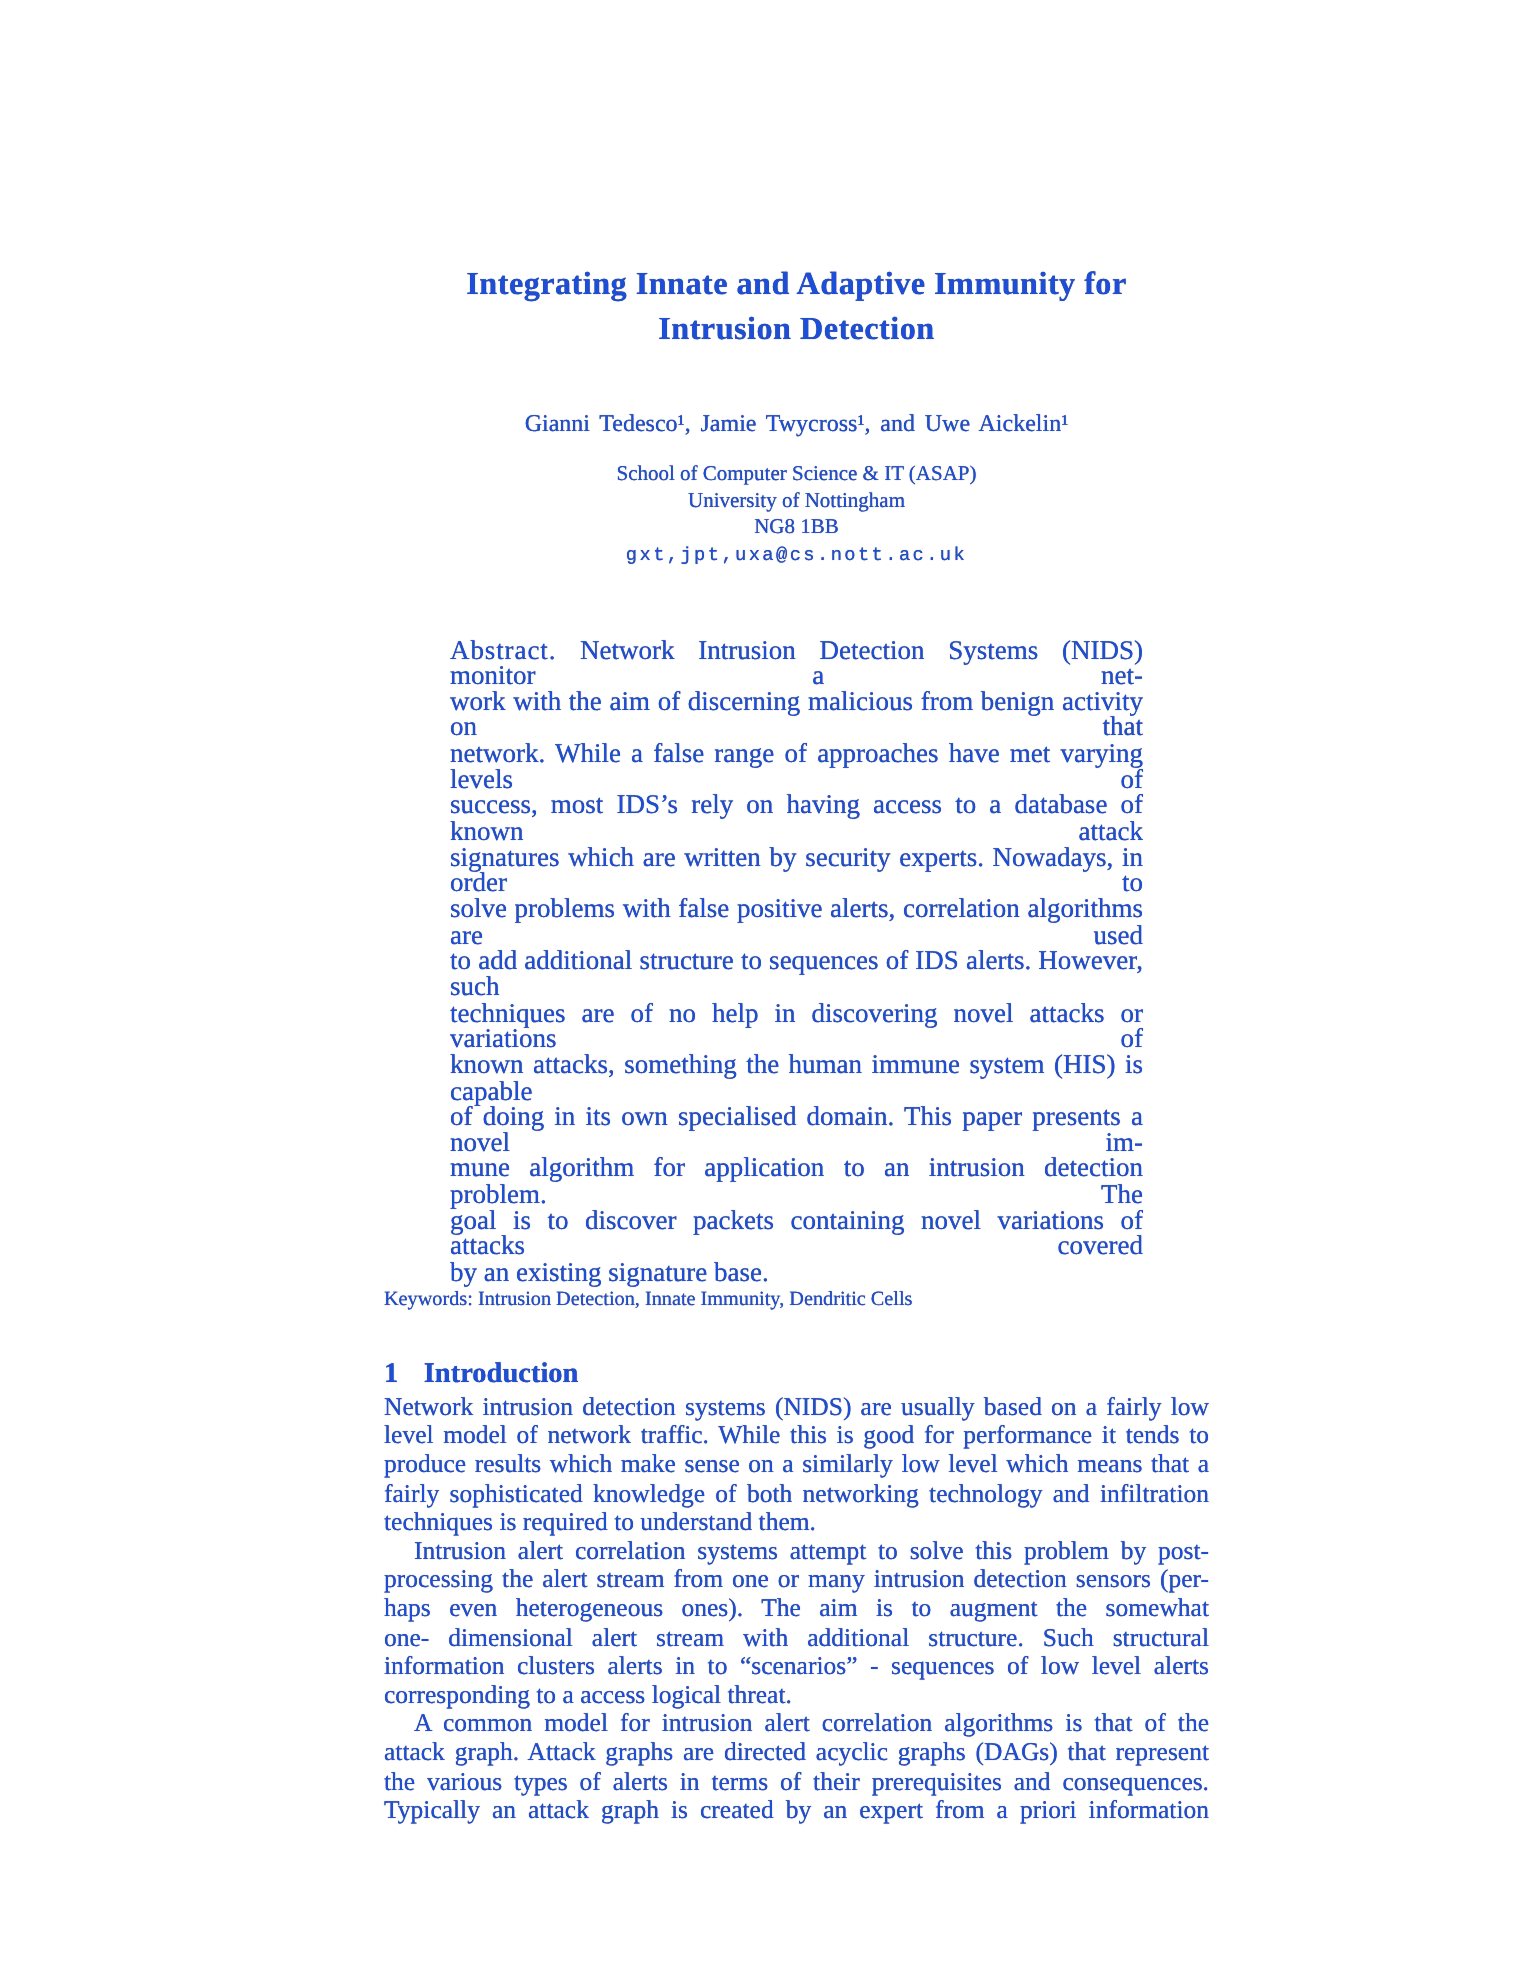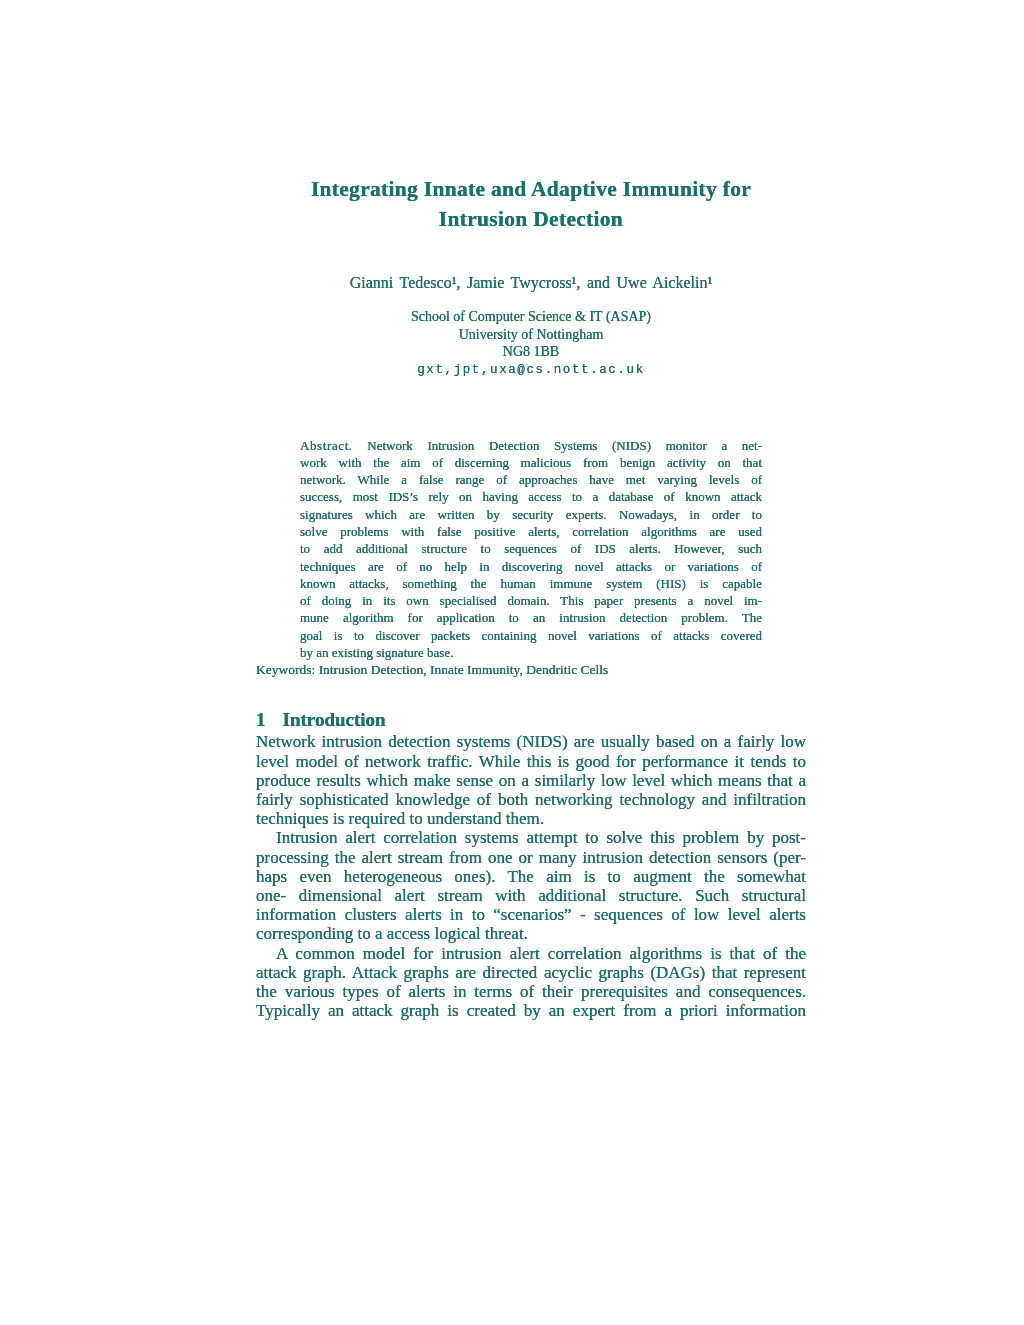--- a/index.html
+++ b/index.html
@@ -9,7 +9,7 @@
     height: 1325px;
     background: #ffffff;
     font-family: "Liberation Serif", "DejaVu Serif", serif;
-    color: #0f766e;
+    color: #1d4ed8;
     text-shadow: 0 0 0.5px rgba(30,30,30,0.85);
     overflow: hidden;
   }

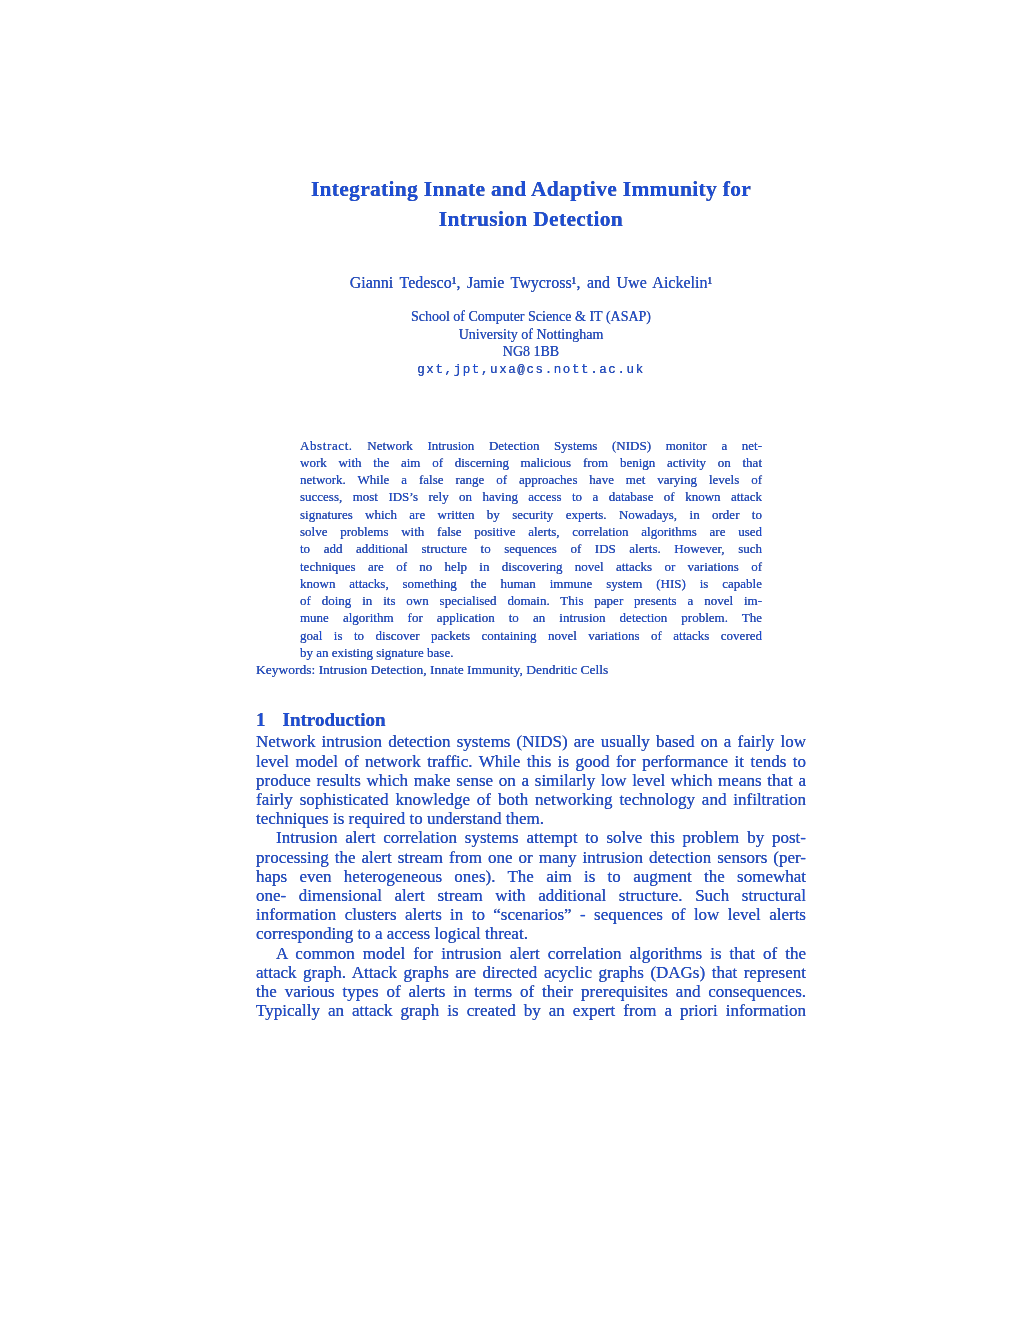--- a/index.html
+++ b/index.html
@@ -47,9 +47,9 @@
     letter-spacing: 1.6px;
   }
   .abstract {
-    margin: 58px 0 0 44px;
+    margin: 46px 0 0 44px;
     width: 462px;
-    font-size: 13px;
+    font-size: 18px;
     line-height: 17.3px;
   }
   .abs-label { letter-spacing: 0.6px; }

